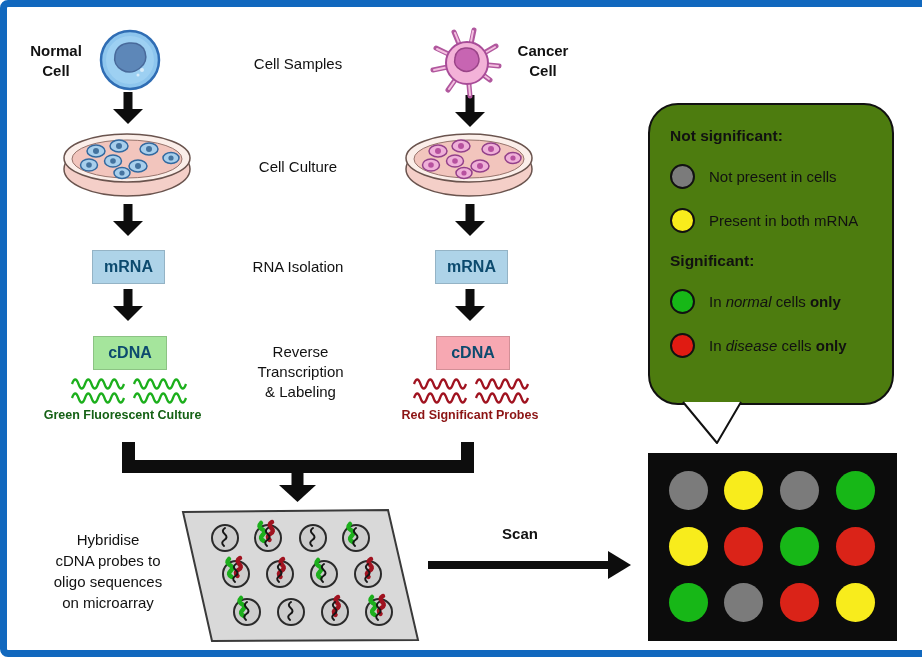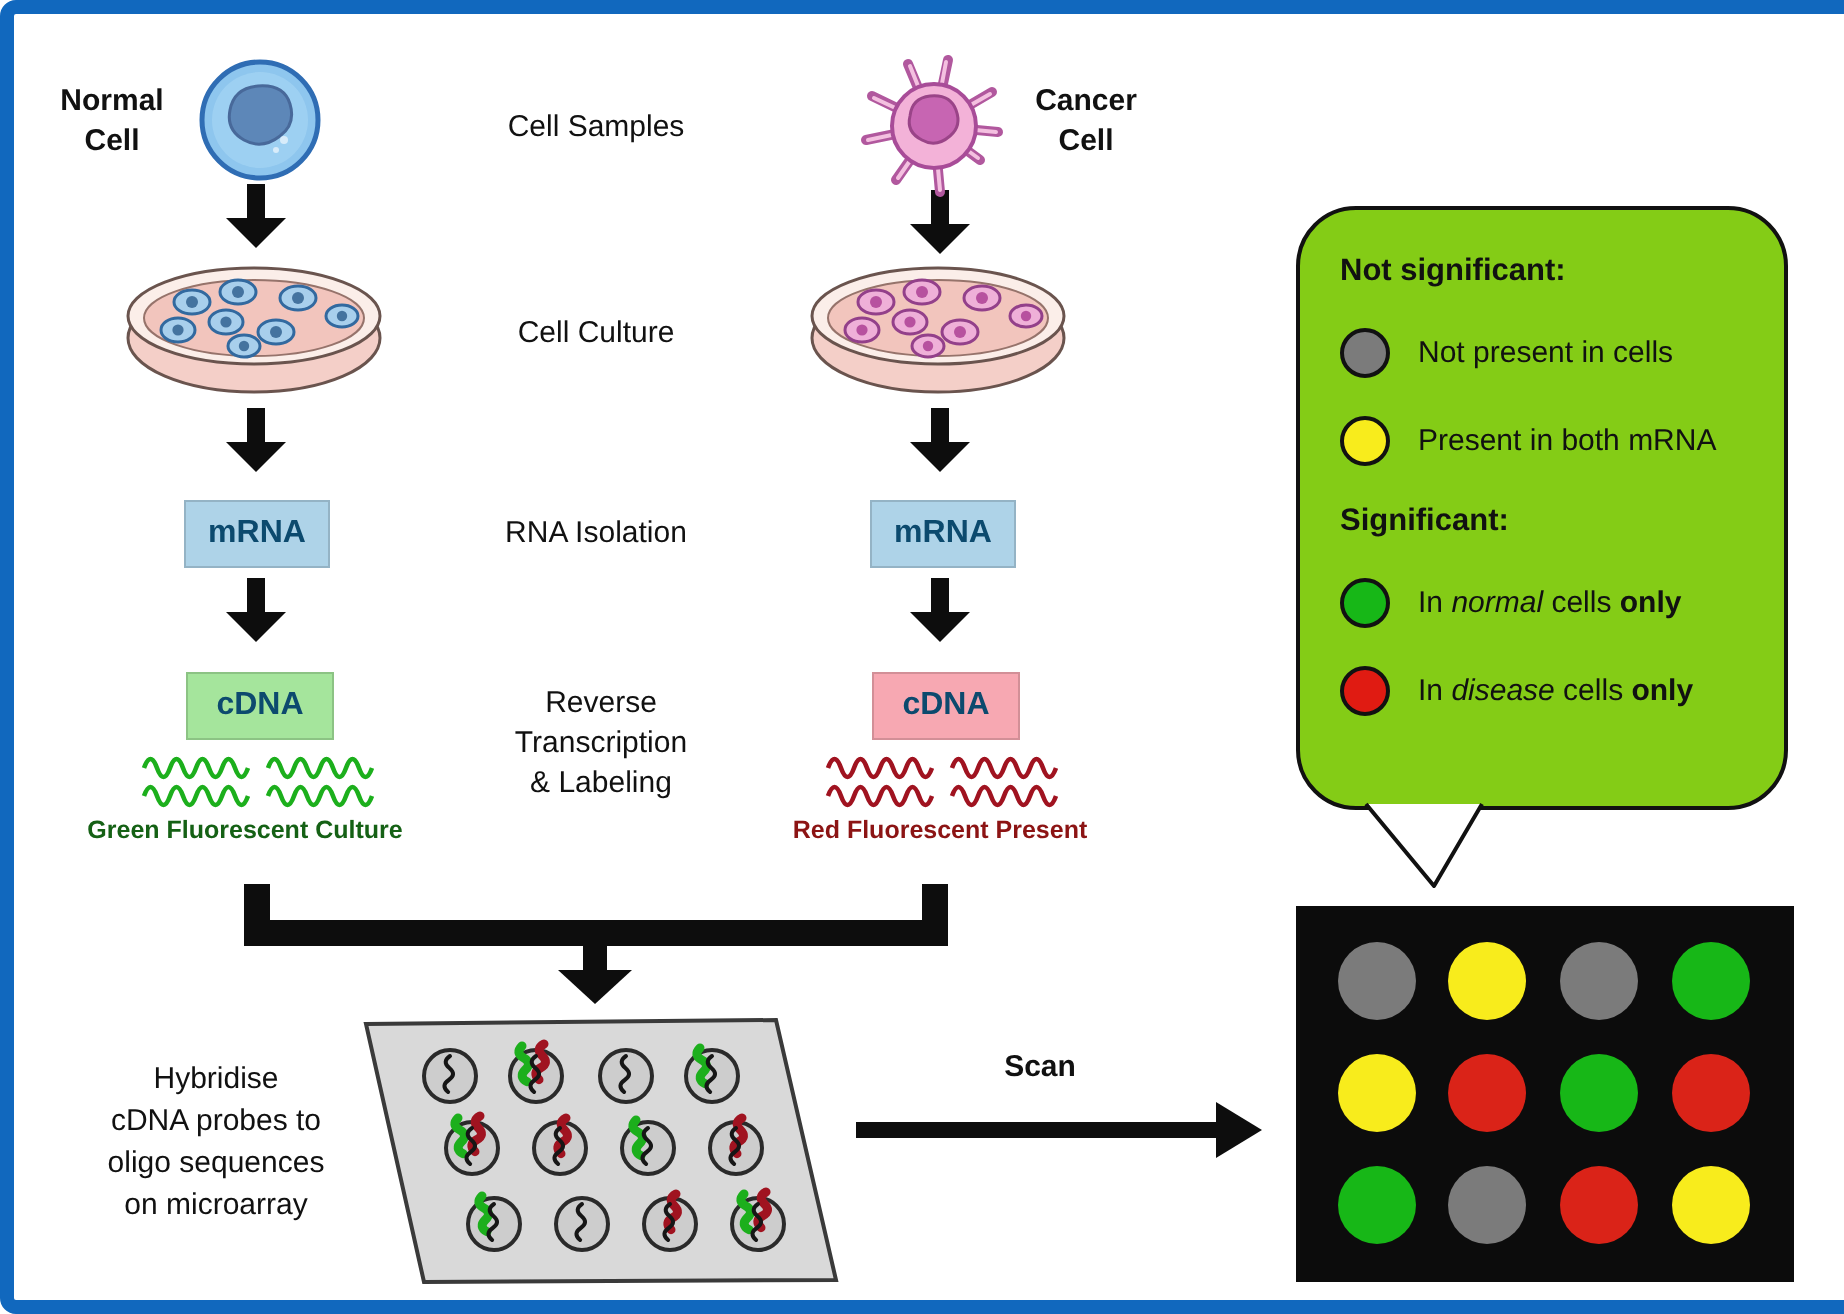--- a/index.html
+++ b/index.html
@@ -18,7 +18,7 @@
   #scan-panel{position:absolute;left:648px;top:453px;width:249px;height:188px;background:#0c0c0c;z-index:2;}
   .scan-dot{position:absolute;width:39px;height:39px;border-radius:50%;}
   
-  #legend{position:absolute;left:648px;top:103px;width:246px;height:302px;background:#84cc16;
+  #legend{position:absolute;left:648px;top:103px;width:246px;height:302px;background:#4d7c0f;
           border:2px solid #111;border-radius:30px;box-sizing:border-box;z-index:3;}
   #legend-body{position:absolute;left:20px;top:8px;right:8px;}
   .lg-header{font-size:15.5px;font-weight:bold;color:#111;margin:14px 0 4px;}

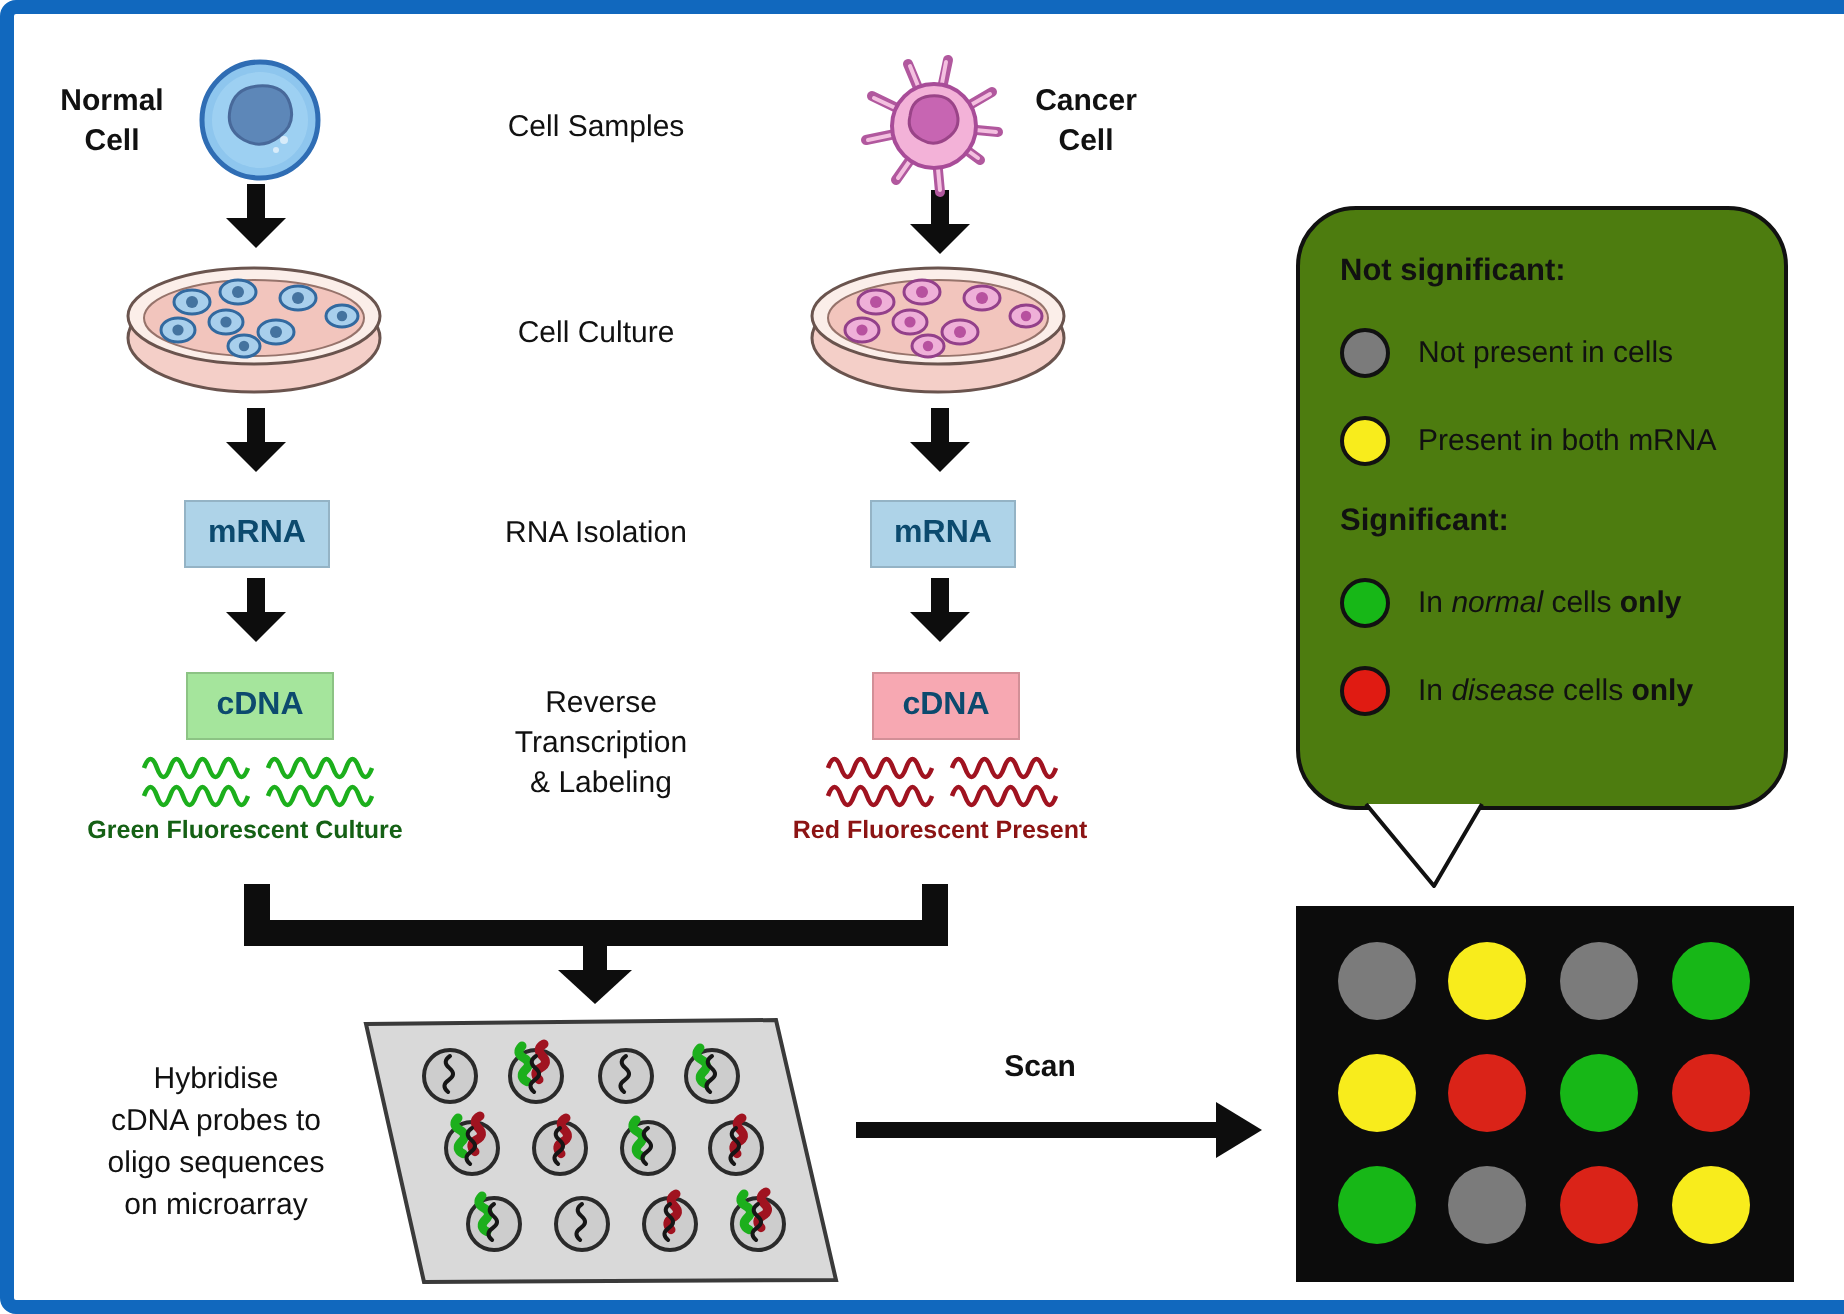--- a/index.html
+++ b/index.html
@@ -223,7 +223,7 @@
     </g>
   </svg>
   <div class="probes-lbl z2" style="left:25px;top:408px;width:195px;color:#156115;">Green Fluorescent Culture</div>
-  <div class="probes-lbl z2" style="left:375px;top:408px;width:190px;color:#8c1414;">Red Fluorescent Present</div>
+  <div class="probes-lbl z2" style="left:375px;top:408px;width:190px;color:#8c1414;">Red Significant Probes</div>
 
   <div class="abs lbl z2" style="left:18px;top:529px;width:180px;line-height:21px;">Hybridise
 cDNA probes to

